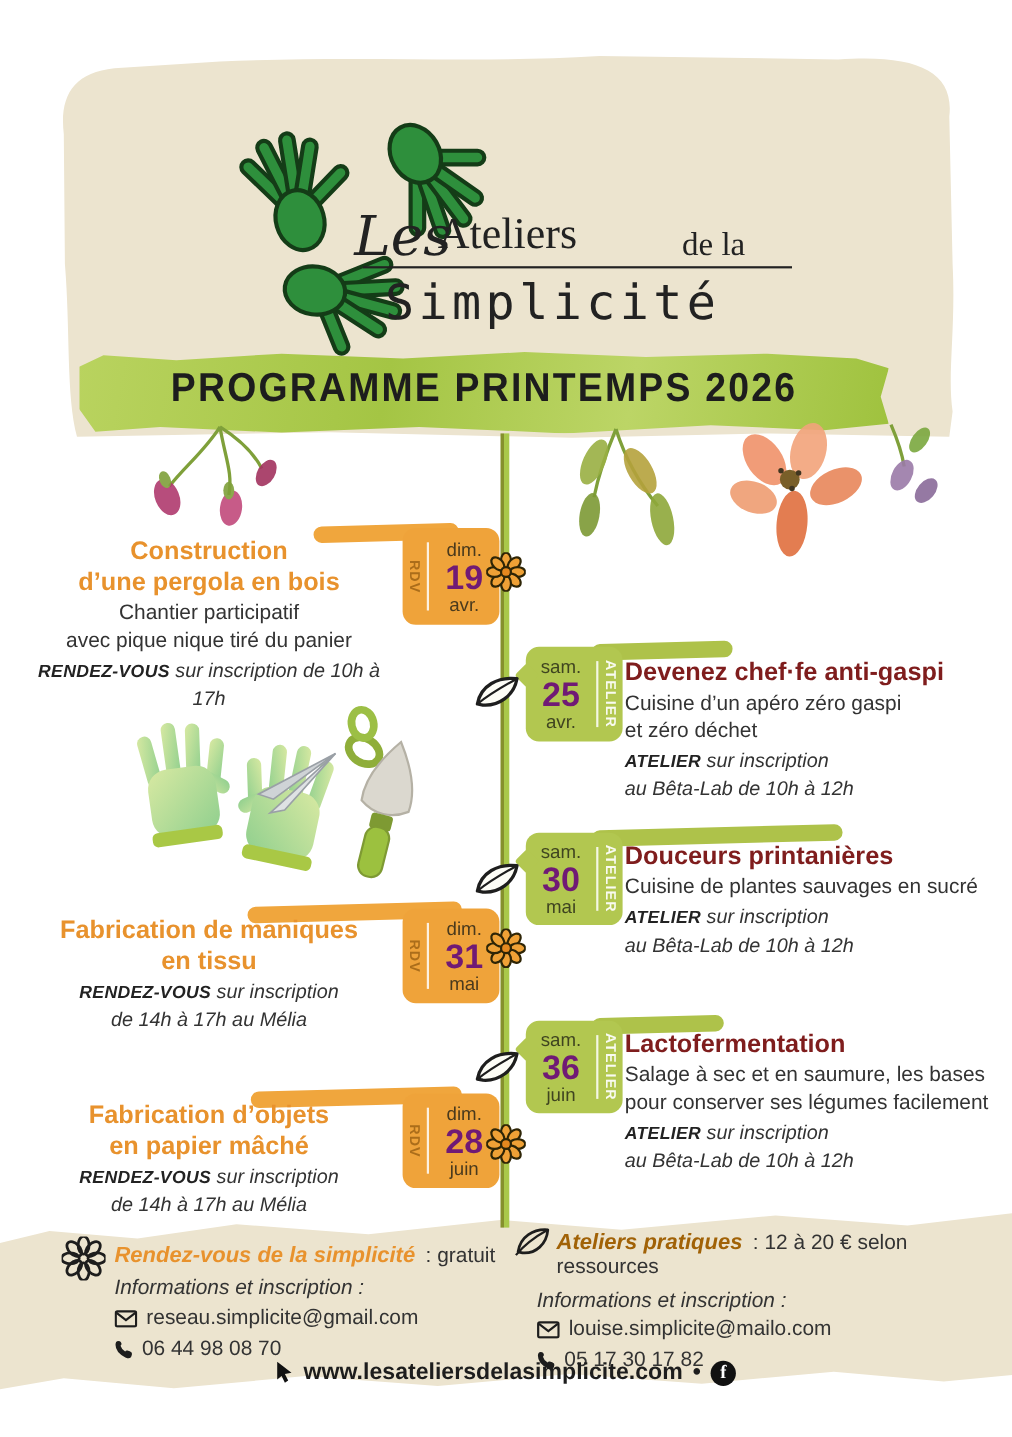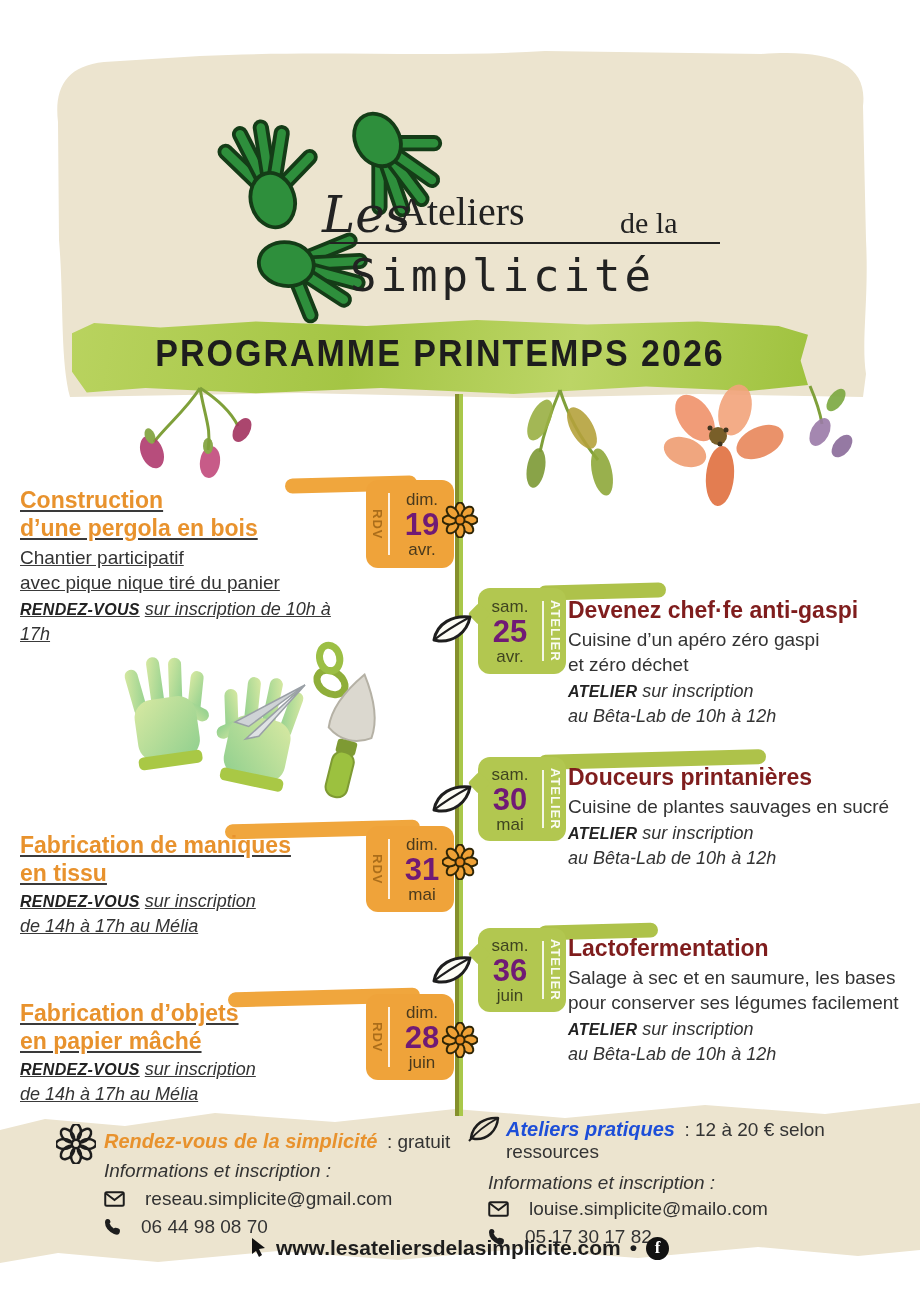--- a/index.html
+++ b/index.html
@@ -34,7 +34,7 @@
   .brush.orange{background:#f0a63d;}
   .brush.green{background:#aec24a;}
   .ev-text{position:absolute;}
-  .ev-text.ra{text-align:left;text-decoration:underline;}
+  .ev-text.ra{text-align:center;}
   .ev-title{font-weight:bold;font-size:23px;line-height:28px;}
   .ev-title.ot{color:#e8922d;}
   .ev-title.gt{color:#7f1d1d;}

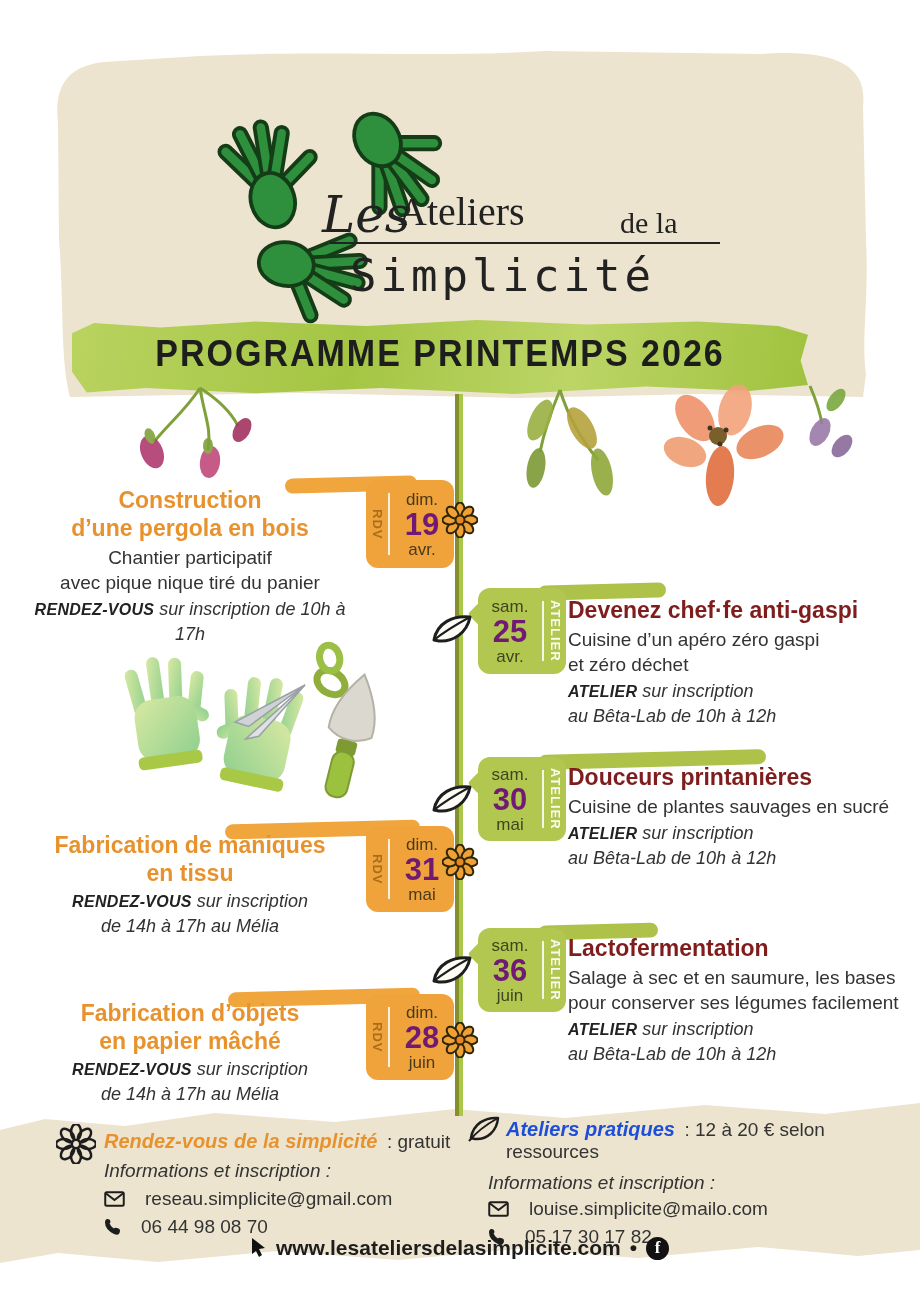--- a/index.html
+++ b/index.html
@@ -62,7 +62,7 @@
   
   .f-head{font-weight:bold;font-style:italic;font-size:20px;}
   .f-head.o{color:#e8922d;}
-  .f-head.g{color:#1d4ed8;text-align:right;}
+  .f-head.g{color:#a16207;text-align:right;}
   .f-suffix{color:#333;font-weight:normal;font-style:normal;font-size:19px;}
   .f-line{font-size:19px;color:#333;}
   .f-ital{font-style:italic;}

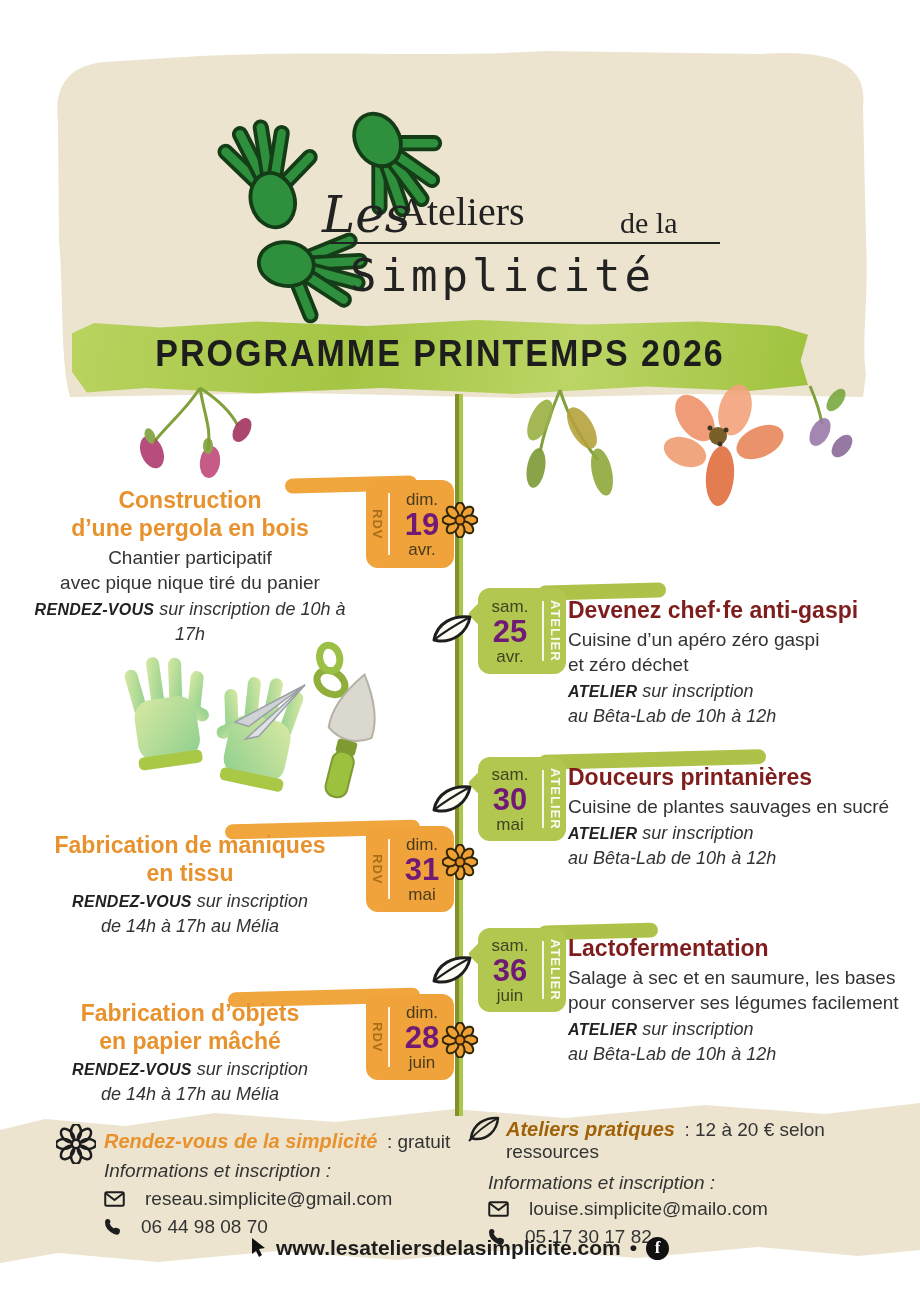--- a/index.html
+++ b/index.html
@@ -66,7 +66,7 @@
   .f-suffix{color:#333;font-weight:normal;font-style:normal;font-size:19px;}
   .f-line{font-size:19px;color:#333;}
   .f-ital{font-style:italic;}
-  .f-row{display:flex;align-items:center;gap:20px;font-size:19px;color:#333;}
+  .f-row{display:flex;align-items:center;gap:8px;font-size:19px;color:#333;}
   .website{position:absolute;left:200px;top:1236px;width:520px;display:flex;align-items:center;
     justify-content:center;gap:9px;font-weight:bold;font-size:21px;color:#1d1d1d;}
   .fb{width:23px;height:23px;border-radius:50%;background:#111;color:#fff;display:flex;

